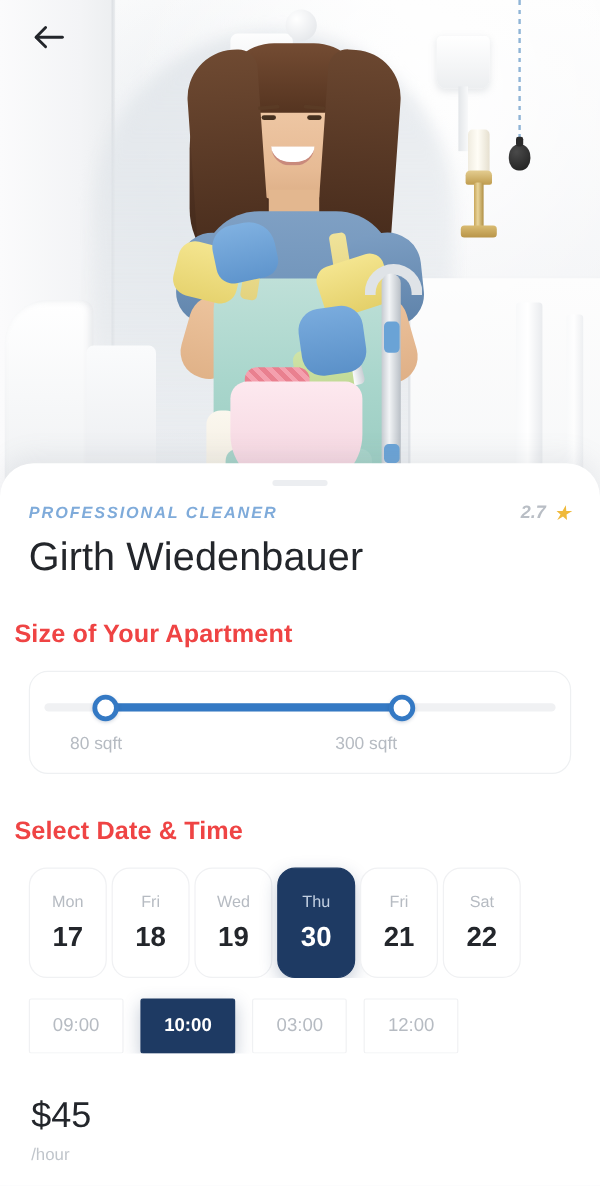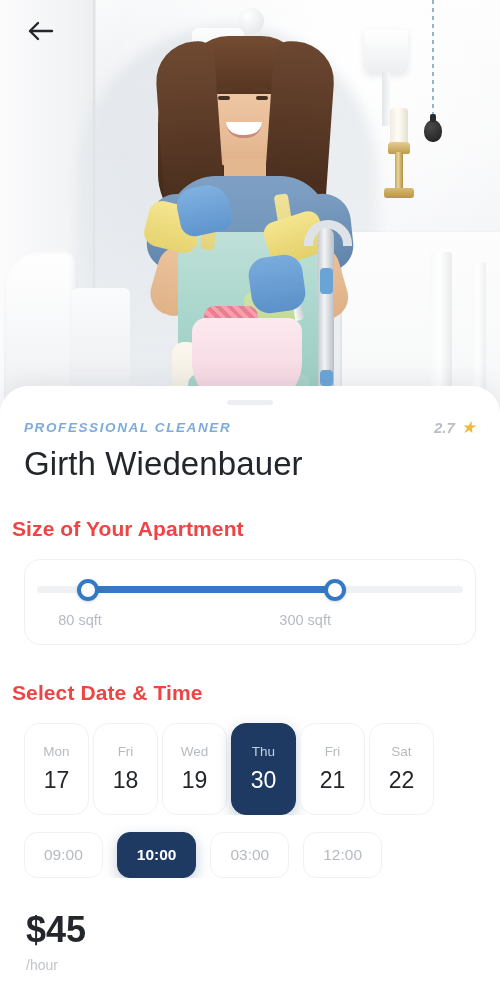--- a/index.html
+++ b/index.html
@@ -383,7 +383,7 @@
     cursor: pointer;
   }
   .date-dow { font-size: 13.5px; color: #b6bbc2; }
-  .date-num { font-size: 23px; font-weight: 400; color: #23262b; }
+  .date-num { font-size: 23px; font-weight: 700; color: #23262b; }
   .date-card.selected {
     background: #1e3a63; border-color: #1e3a63;
     box-shadow: 0 5px 14px rgba(30,58,99,.26);

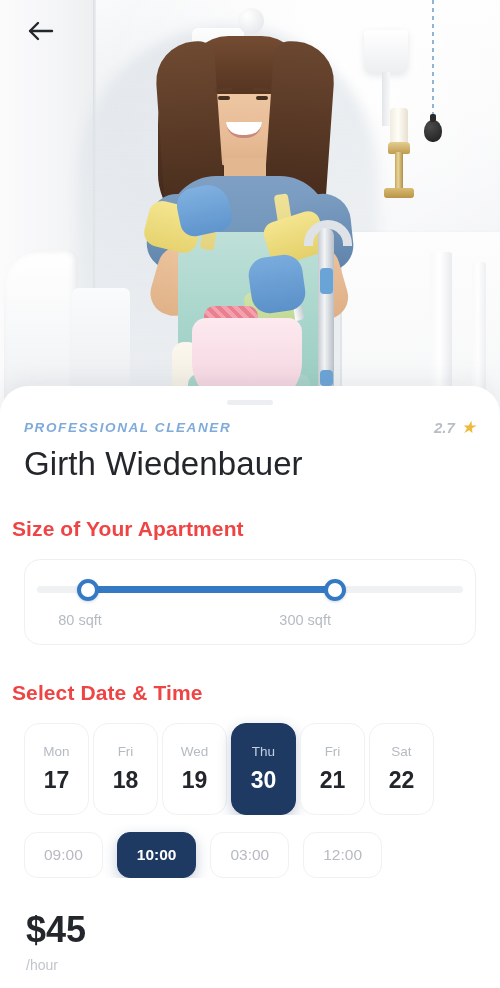--- a/index.html
+++ b/index.html
@@ -400,7 +400,7 @@
   .time-chip {
     flex: 0 0 auto;
     height: 46px; padding: 0 19px;
-    border: 1px solid #f0f1f3; border-radius: 13px;
+    border: 1px solid #f0f1f3; border-radius: 2px;
     background: #fff;
     display: flex; align-items: center; justify-content: center;
     font-size: 15.5px; color: #b6bbc2; font-weight: 500;

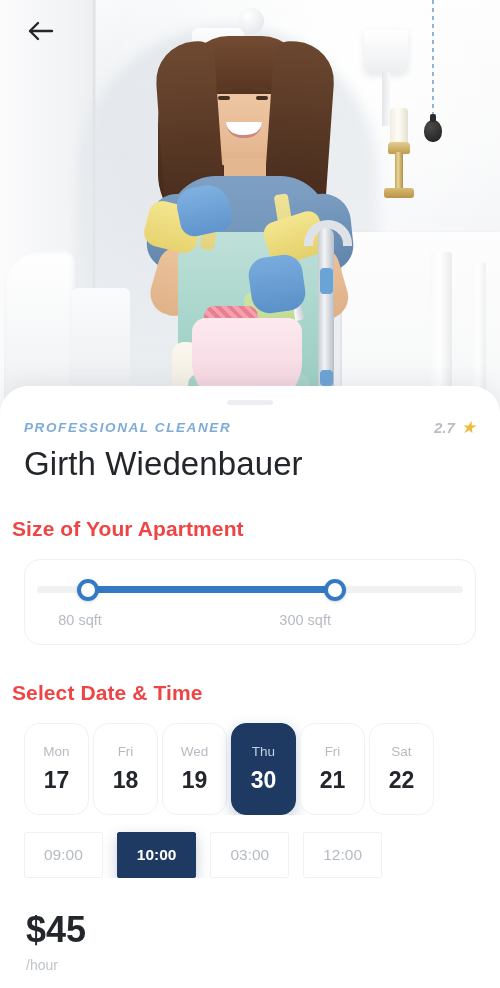--- a/index.html
+++ b/index.html
@@ -423,7 +423,7 @@
     z-index: 9;
   }
   .price-wrap { width: 80px; }
-  .price { font-size: 36px; font-weight: 700; color: #23262b; line-height: 1; }
+  .price { font-size: 30px; font-weight: 400; color: #23262b; line-height: 1; }
   .per { font-size: 14px; color: #c0c5cb; margin-top: 9px; }
   .book-btn {
     flex: 1; height: 58px; margin-left: 22px;

